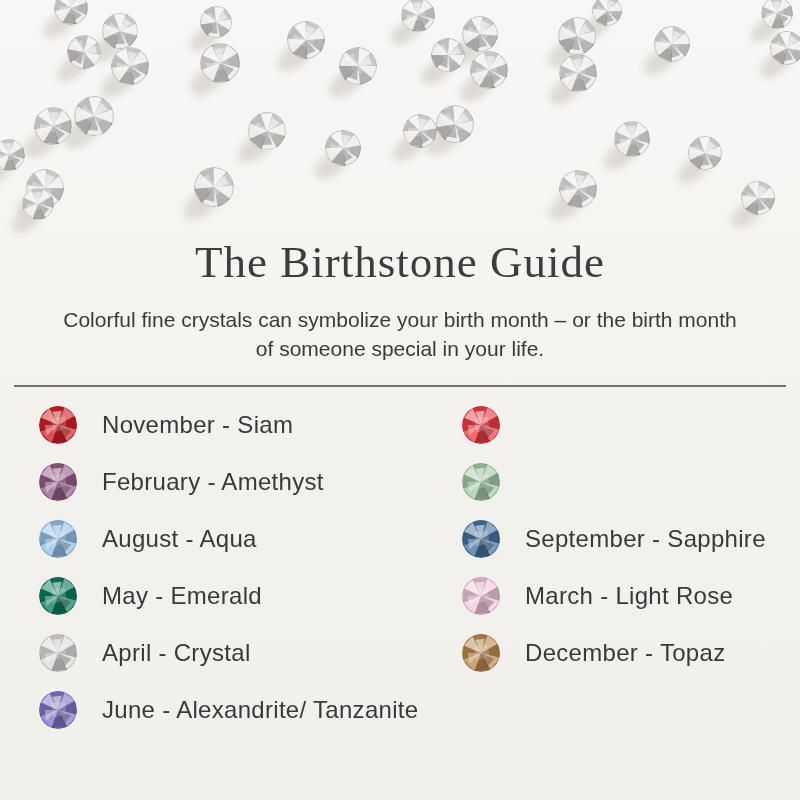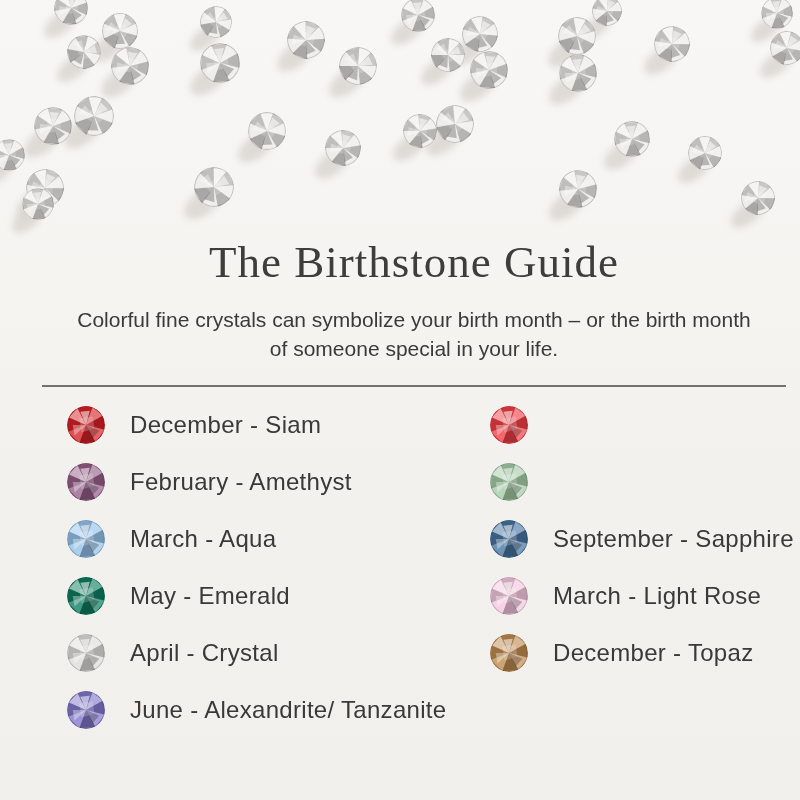--- a/index.html
+++ b/index.html
@@ -17,7 +17,7 @@
     display:block;
   }
   .gem-shadow{fill:#d8d4cf;opacity:.8;filter:url(#blurf);}
-  .content{position:relative;padding-top:236px;text-align:center;padding-left:28px;}
+  .content{position:relative;padding-top:236px;text-align:center;}
   h1.title{
     margin:0 0 18px 0;
     font-family:"Liberation Serif","DejaVu Serif",serif;

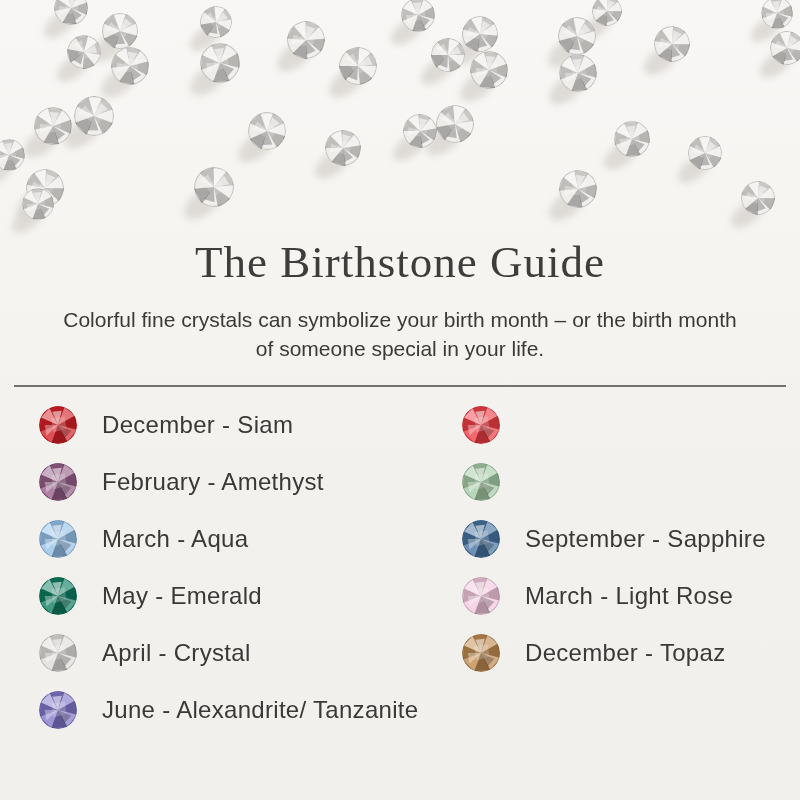--- a/index.html
+++ b/index.html
@@ -242,7 +242,7 @@
                 <use href="#gemcut"></use>
               </svg>
     </span>
-    <span class="label">December - Siam</span>
+    <span class="label">November - Siam</span>
   </div>
 
   <div class="item">

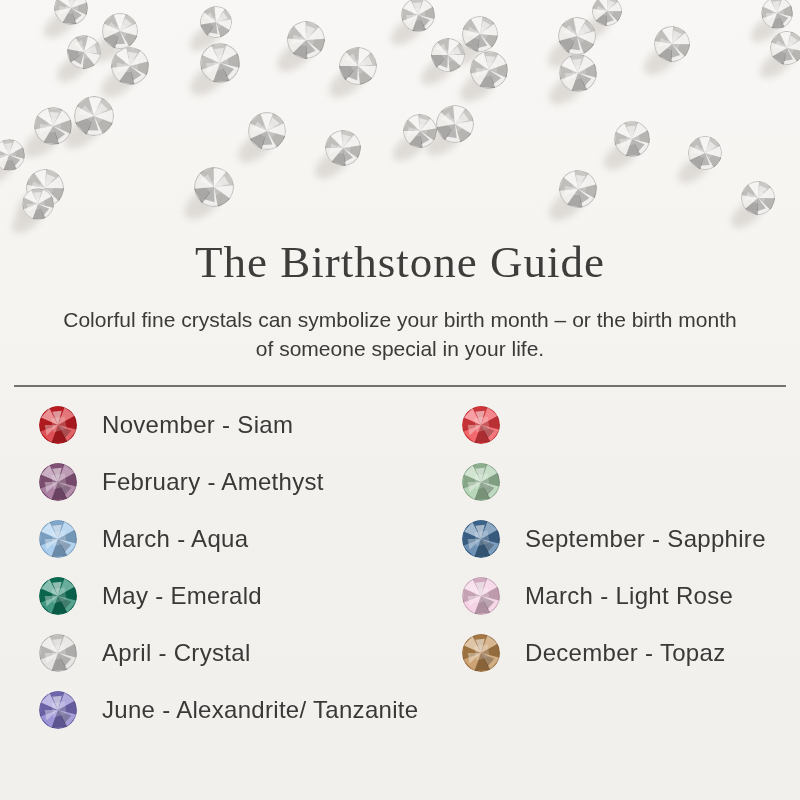--- a/index.html
+++ b/index.html
@@ -260,7 +260,7 @@
                 <use href="#gemcut"></use>
               </svg>
     </span>
-    <span class="label">March - Aqua</span>
+    <span class="label">August - Aqua</span>
   </div>
 
   <div class="item">

